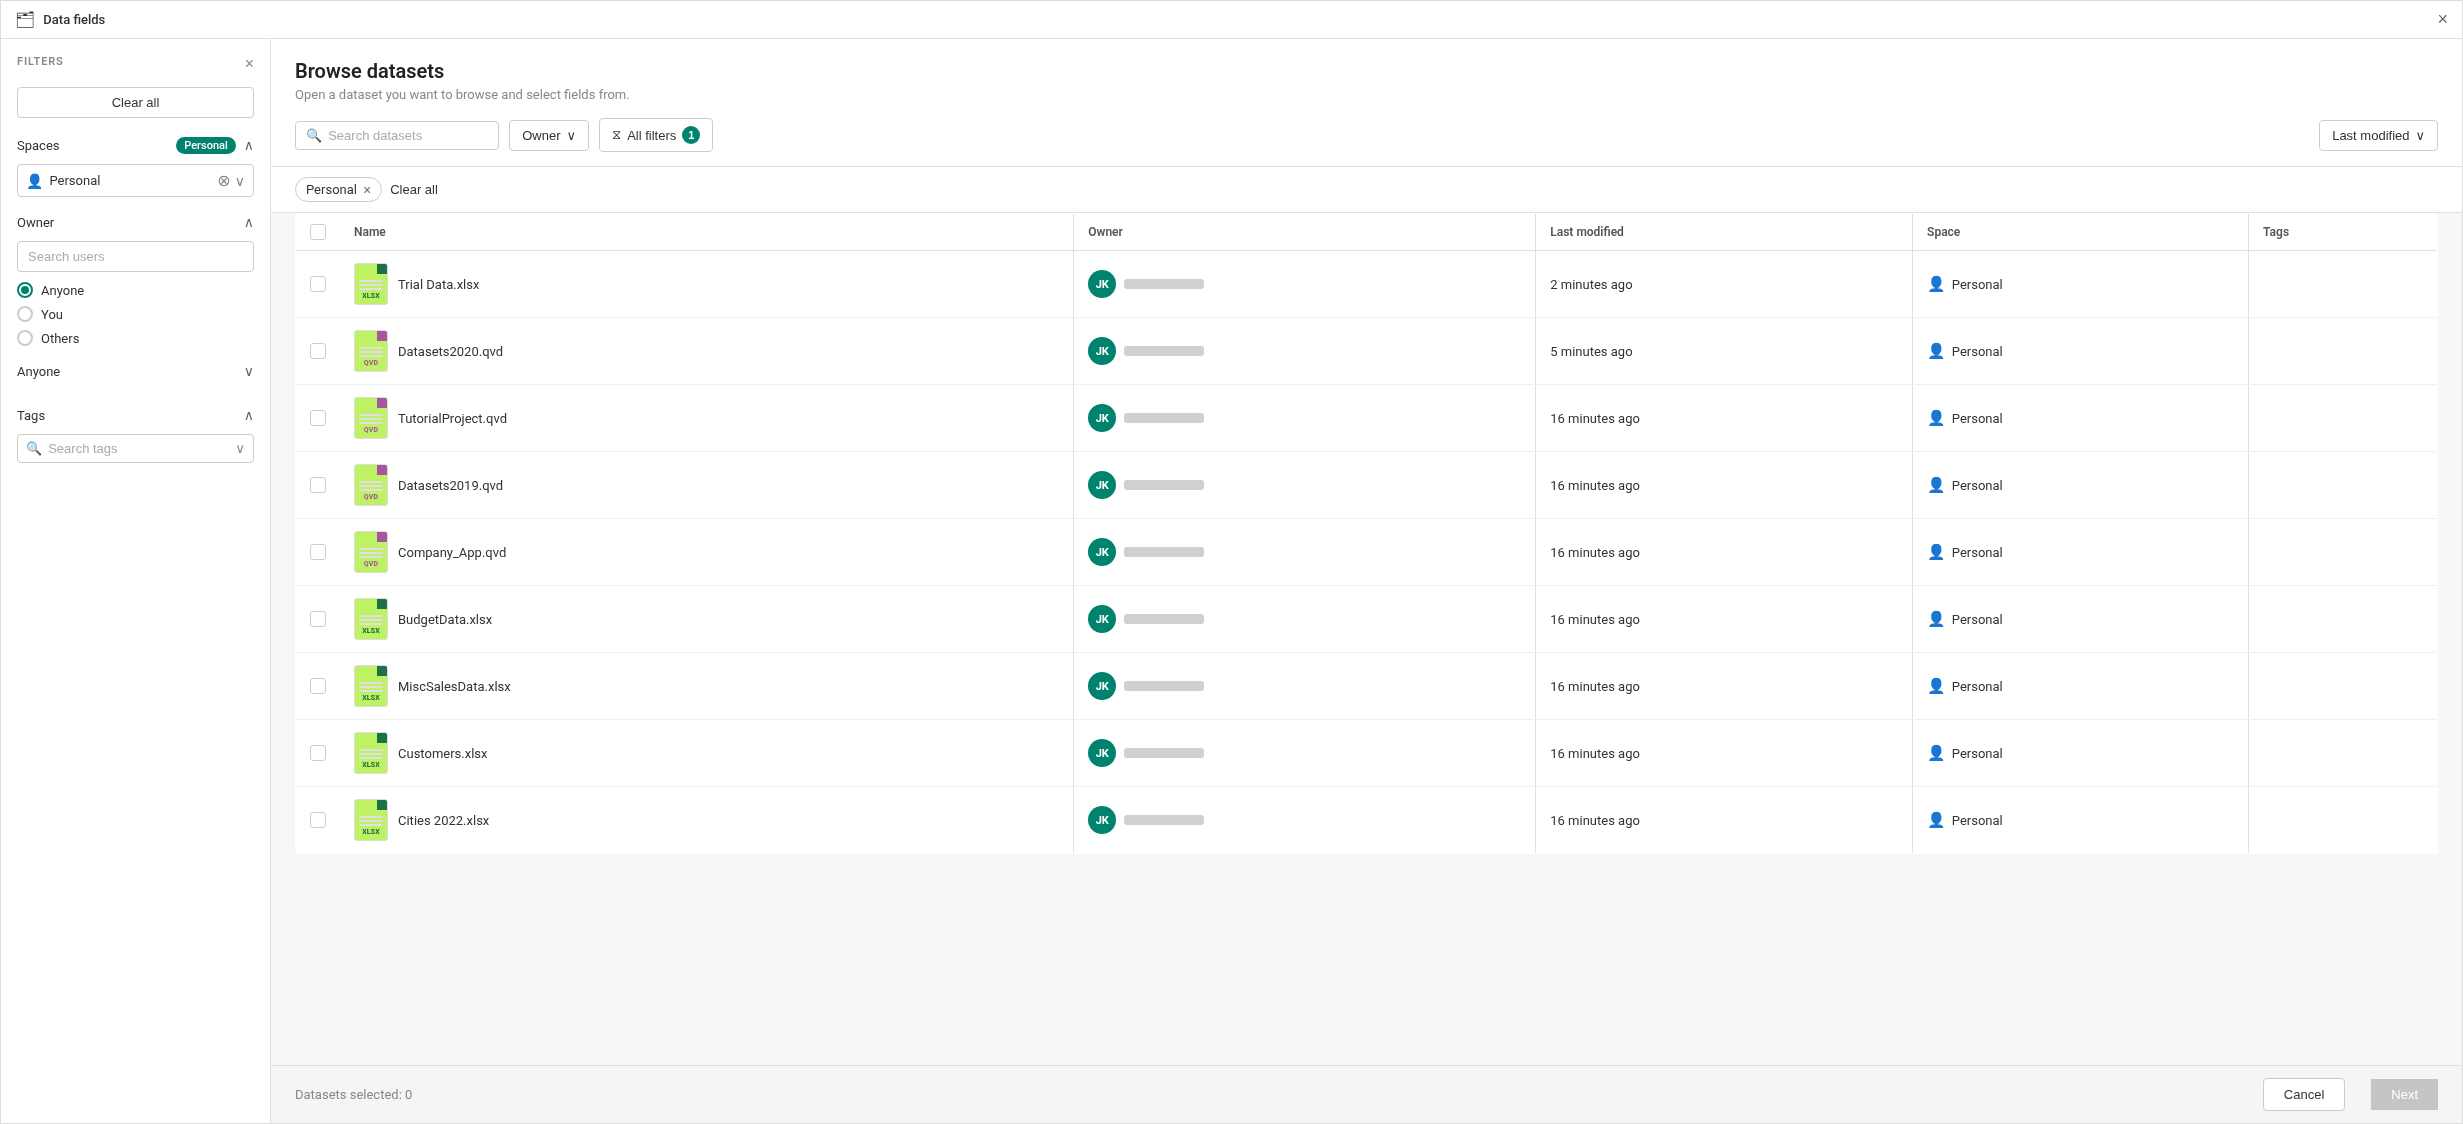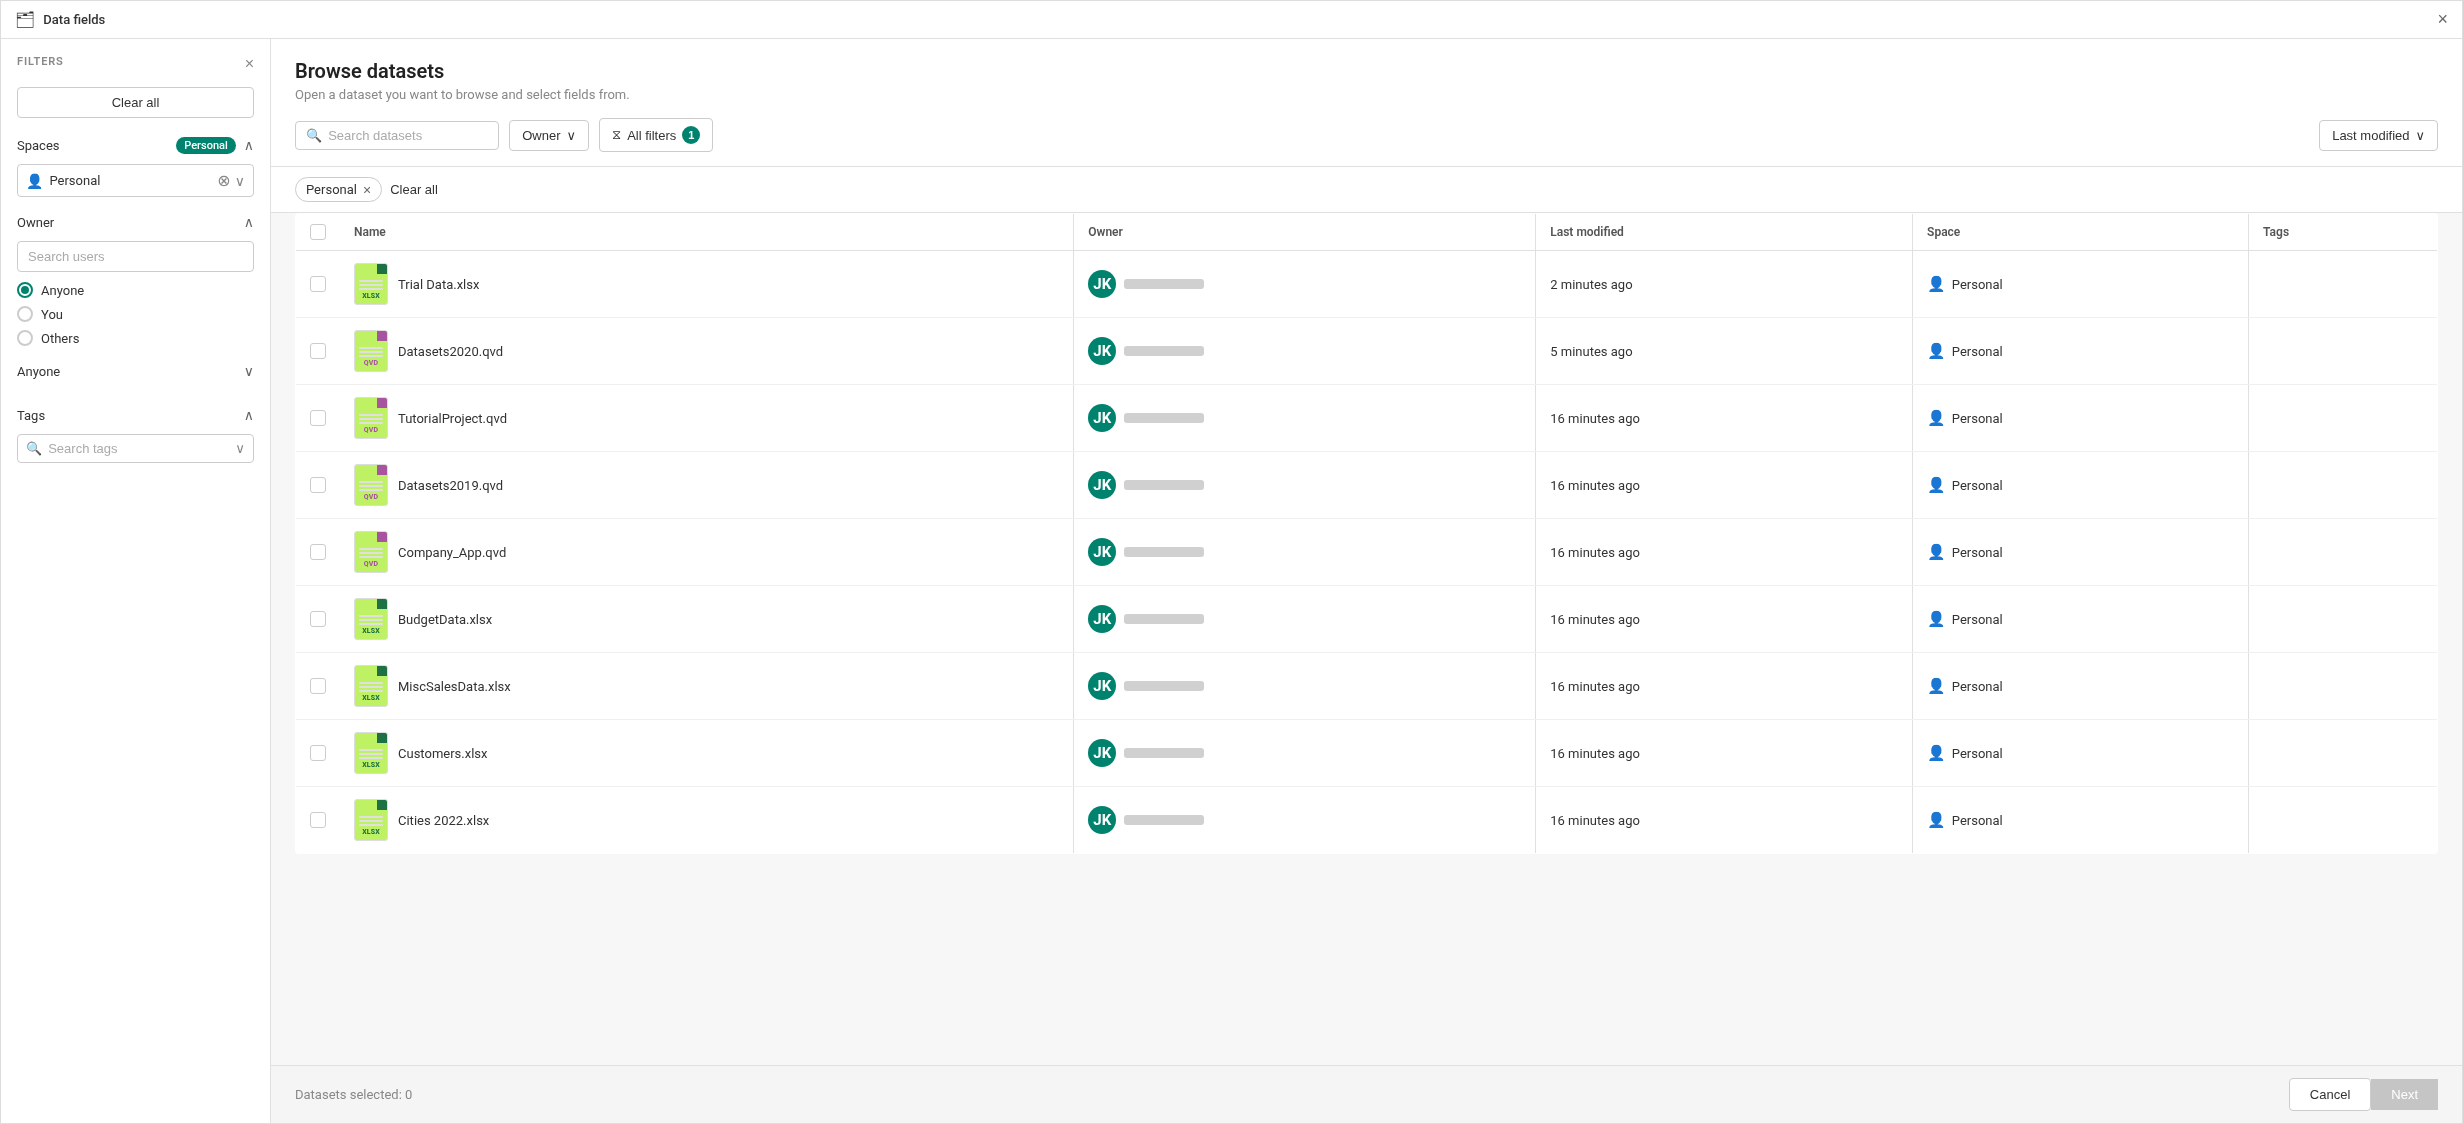--- a/index.html
+++ b/index.html
@@ -108,7 +108,7 @@
     .file-icon-lines { display: flex; flex-direction: column; gap: 2px; padding: 4px 4px 2px; width: 100%; }
     .file-icon-line { height: 2px; background: #e0e0e0; border-radius: 1px; }
 
-    .owner-avatar { width: 28px; height: 28px; border-radius: 50%; background: #00836e; color: #fff; font-size: 15px; font-weight: 700; display: flex; align-items: center; justify-content: center; }
+    .owner-avatar { width: 28px; height: 28px; border-radius: 50%; background: #00836e; color: #fff; font-size: 11px; font-weight: 700; display: flex; align-items: center; justify-content: center; }
     .owner-name-blur { display: inline-block; width: 80px; height: 10px; background: #d0d0d0; border-radius: 3px; margin-left: 8px; vertical-align: middle; }
 
     .space-cell { display: flex; align-items: center; gap: 6px; }

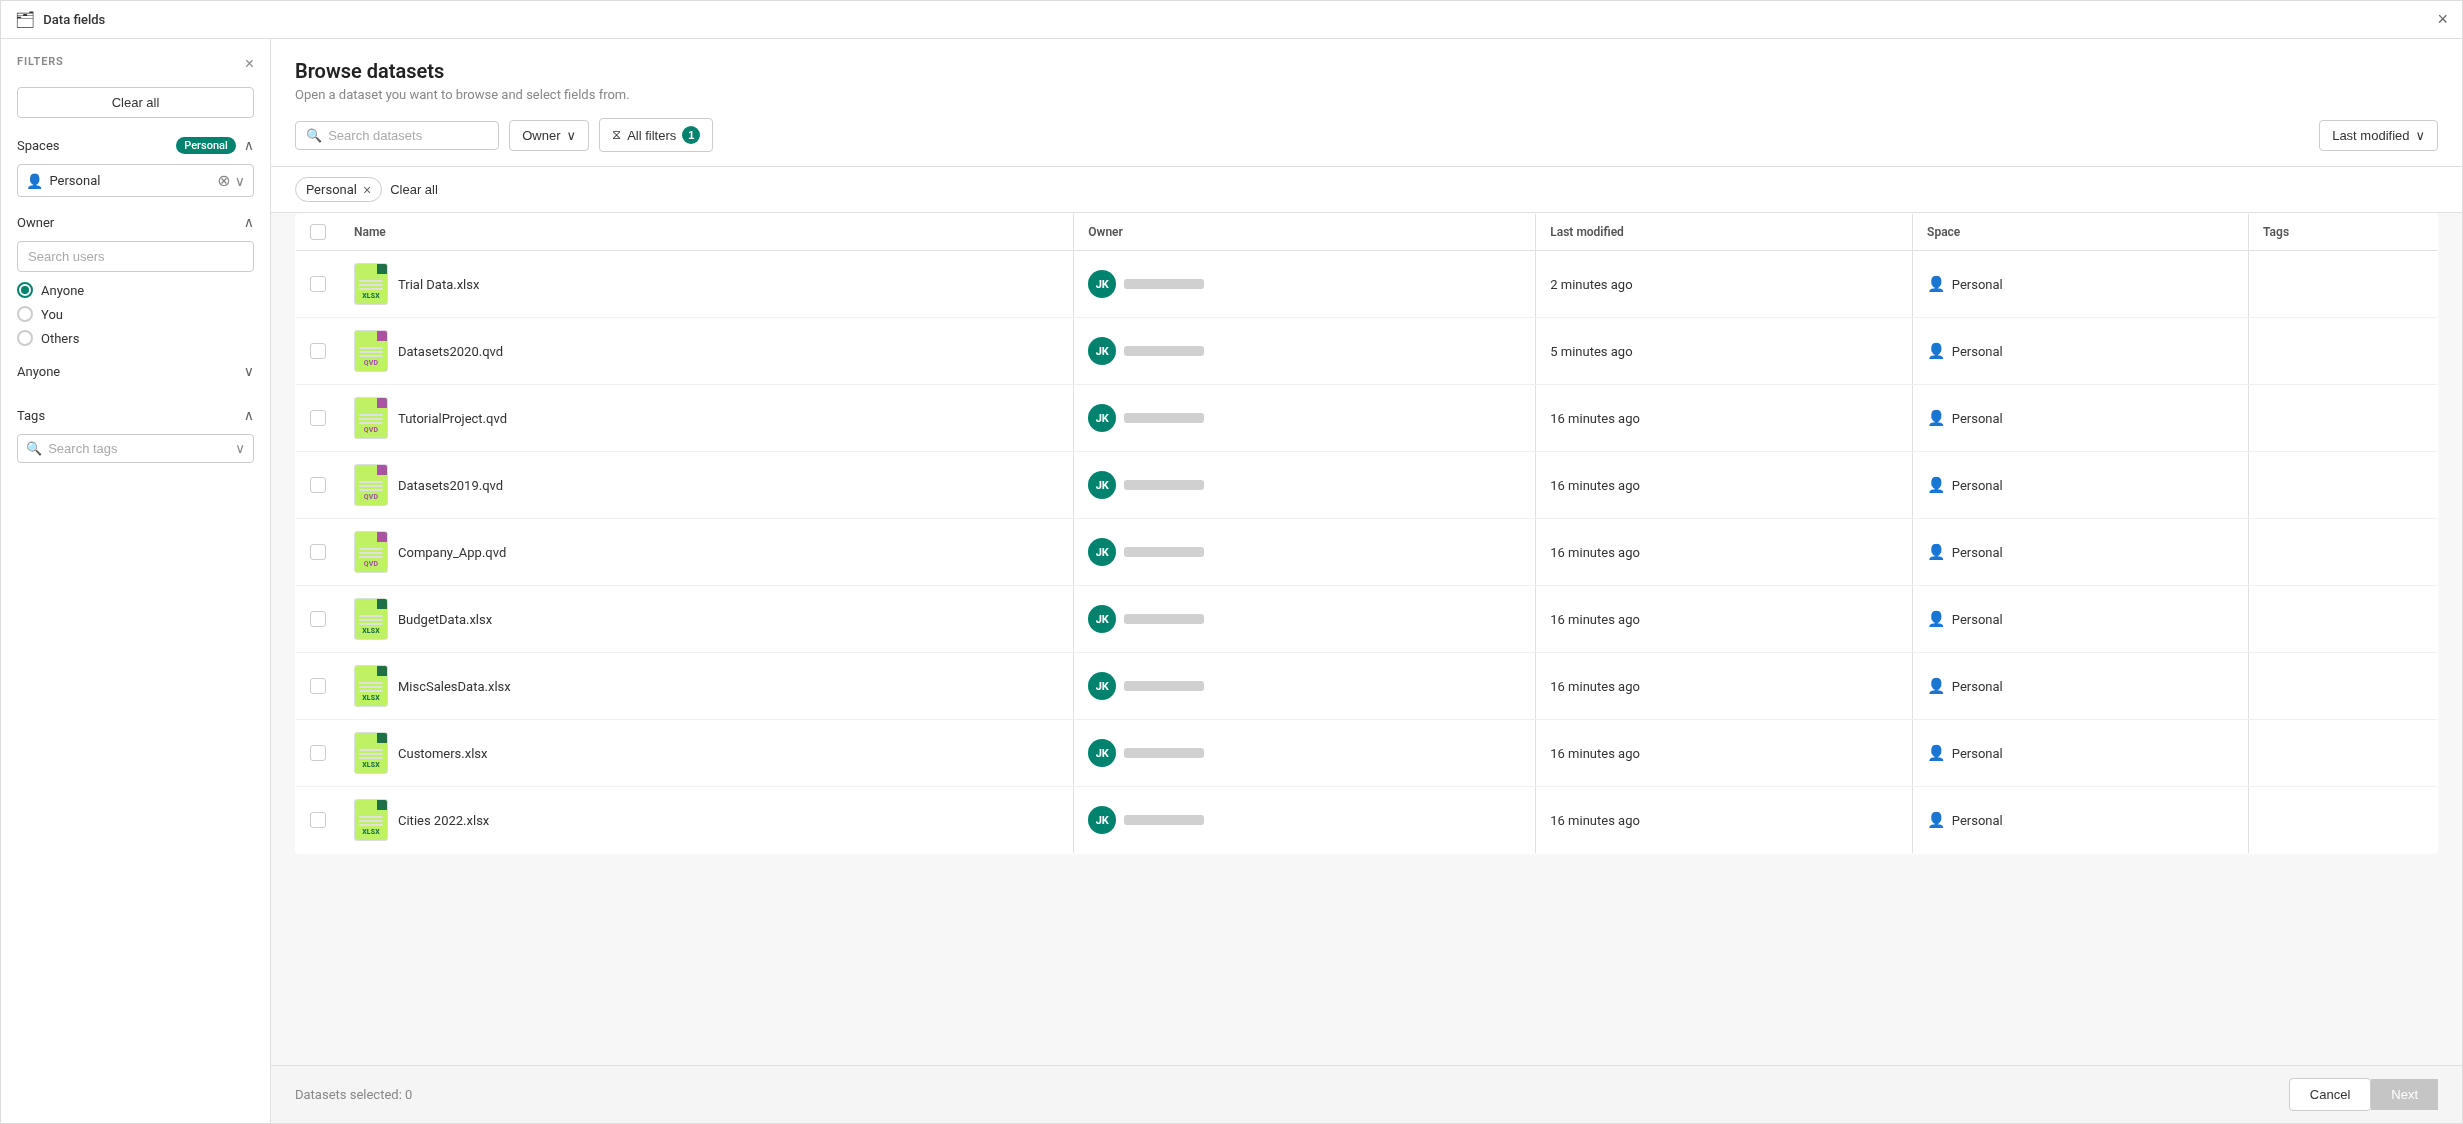--- a/index.html
+++ b/index.html
@@ -115,7 +115,7 @@
     .space-person-icon { color: #888; font-size: 15px; }
 
     
-    .footer { display: flex; justify-content: flex-end; align-items: center; gap: 0; padding: 12px 24px; background: #f5f5f5; border-top: 1px solid #e0e0e0; }
+    .footer { display: flex; justify-content: flex-end; align-items: center; gap: 26px; padding: 12px 24px; background: #f5f5f5; border-top: 1px solid #e0e0e0; }
     .datasets-selected-text { font-size: 13px; color: #888; margin-right: auto; }
     .cancel-btn { padding: 8px 20px; border: 1px solid #ccc; border-radius: 4px; background: #fff; cursor: pointer; font-size: 13px; color: #333; }
     .next-btn { padding: 8px 20px; border: none; border-radius: 0; background: #c5c5c5; cursor: not-allowed; font-size: 13px; color: #fff; font-weight: 500; }

